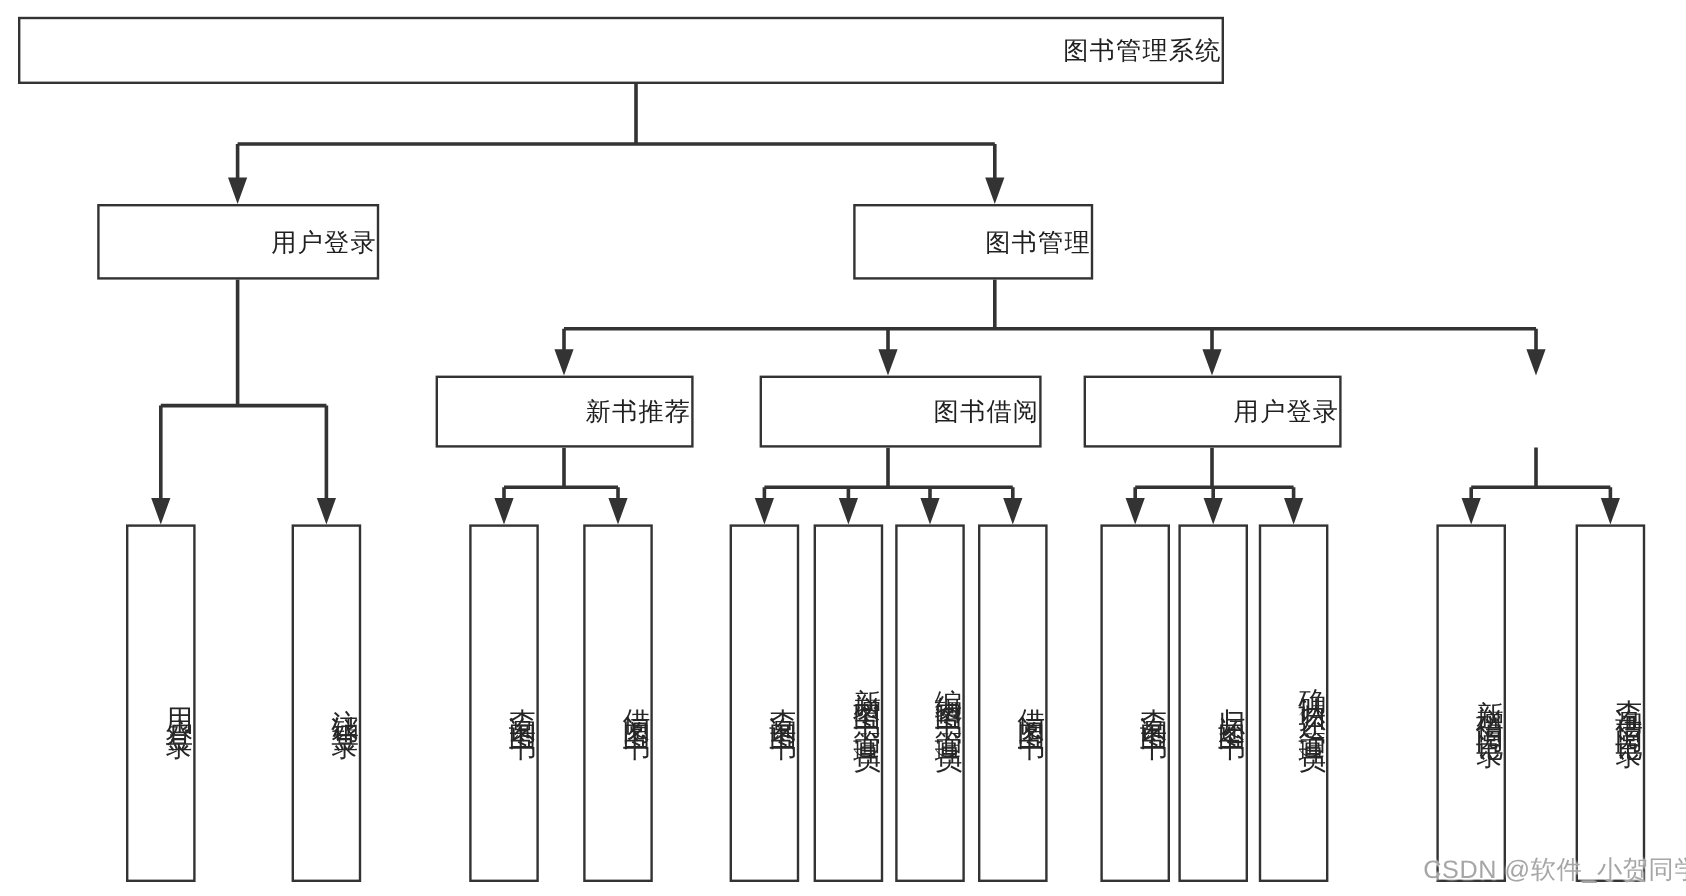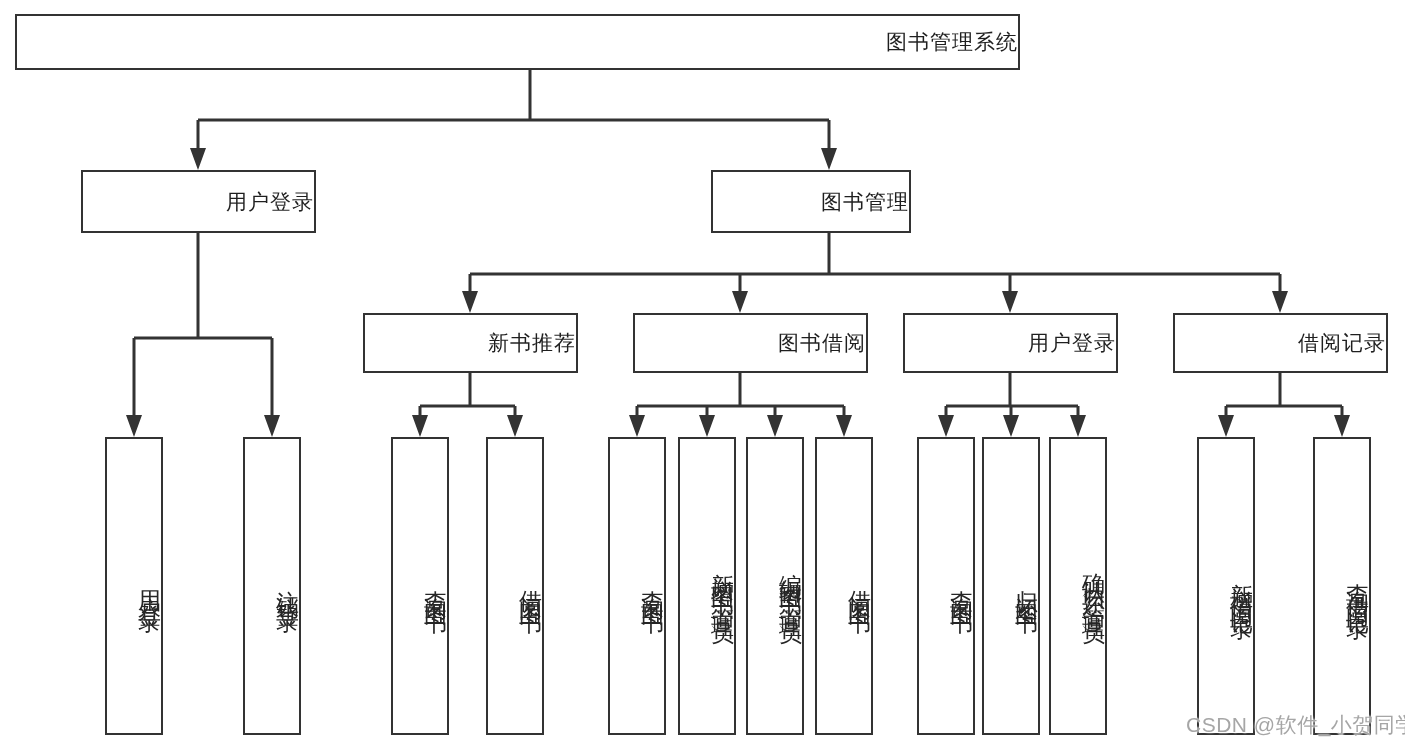--- a/index.html
+++ b/index.html
@@ -95,9 +95,6 @@
   <div class="box" style="left:903px; top:313px; width:215px; height:60px;">
     <span class="hlabel">用户登录</span>
   </div>
-  <div class="box" style="left:1173px; top:313px; width:215px; height:60px;">
-    <span class="hlabel">借阅记录</span>
-  </div>
 
   <div class="box leaf" style="left:105px; top:437px; width:58px; height:298px;">
     <span class="vlabel">用户登录</span>

